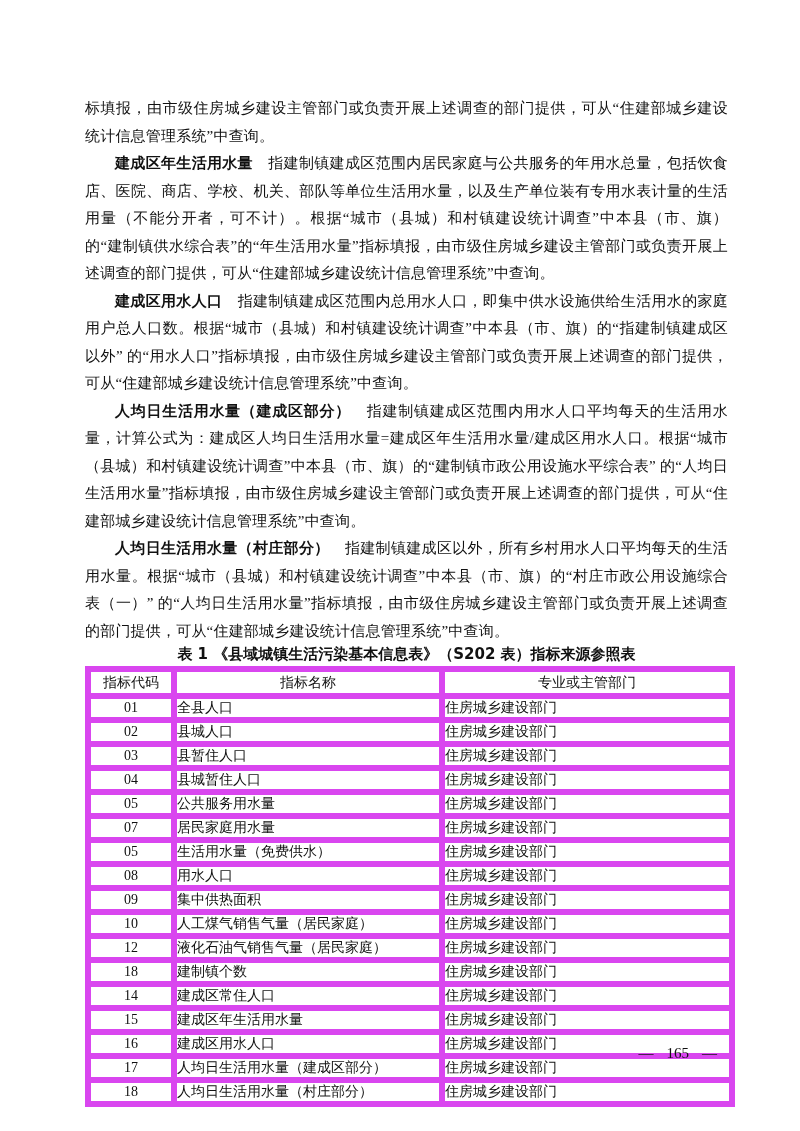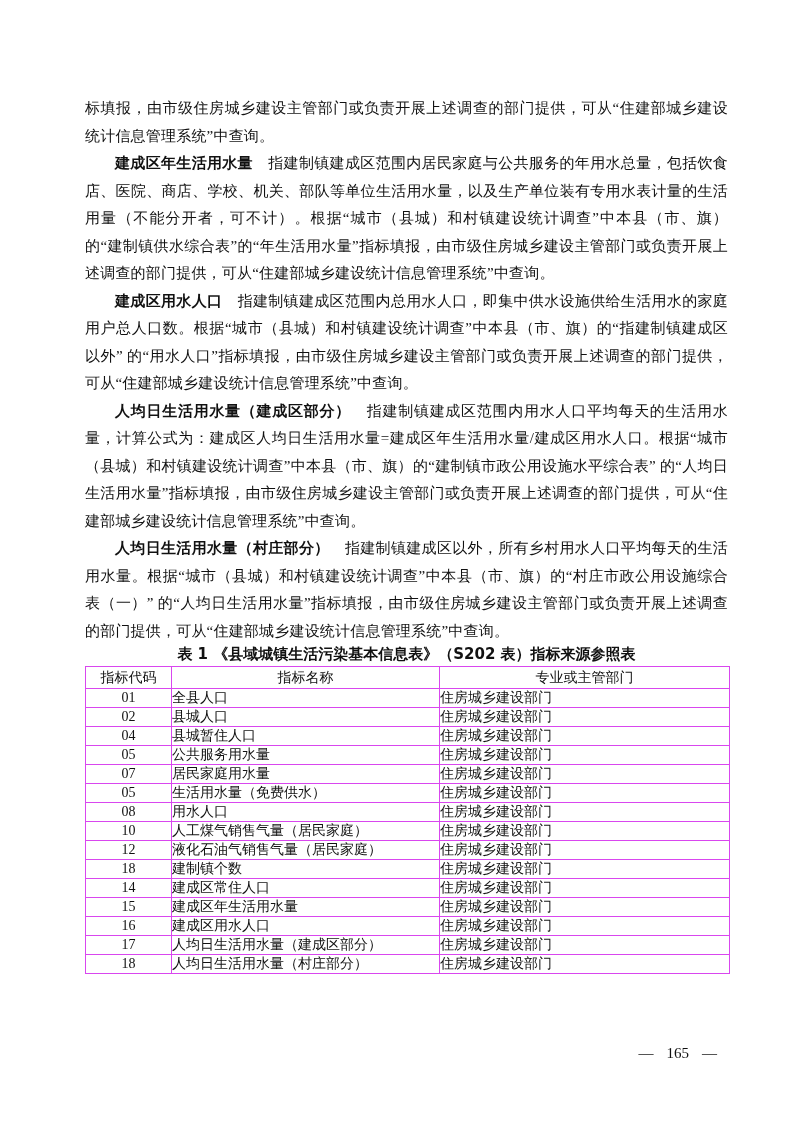--- a/index.html
+++ b/index.html
@@ -52,7 +52,7 @@
   table.ref-table col.c-name { width: 268px; }
   table.ref-table col.c-dept { width: 290px; }
   table.ref-table th, table.ref-table td {
-    border: 1px solid #d946ef;
+    border: 6px solid #d946ef;
     padding: 0;
     font-weight: normal;
     white-space: nowrap;

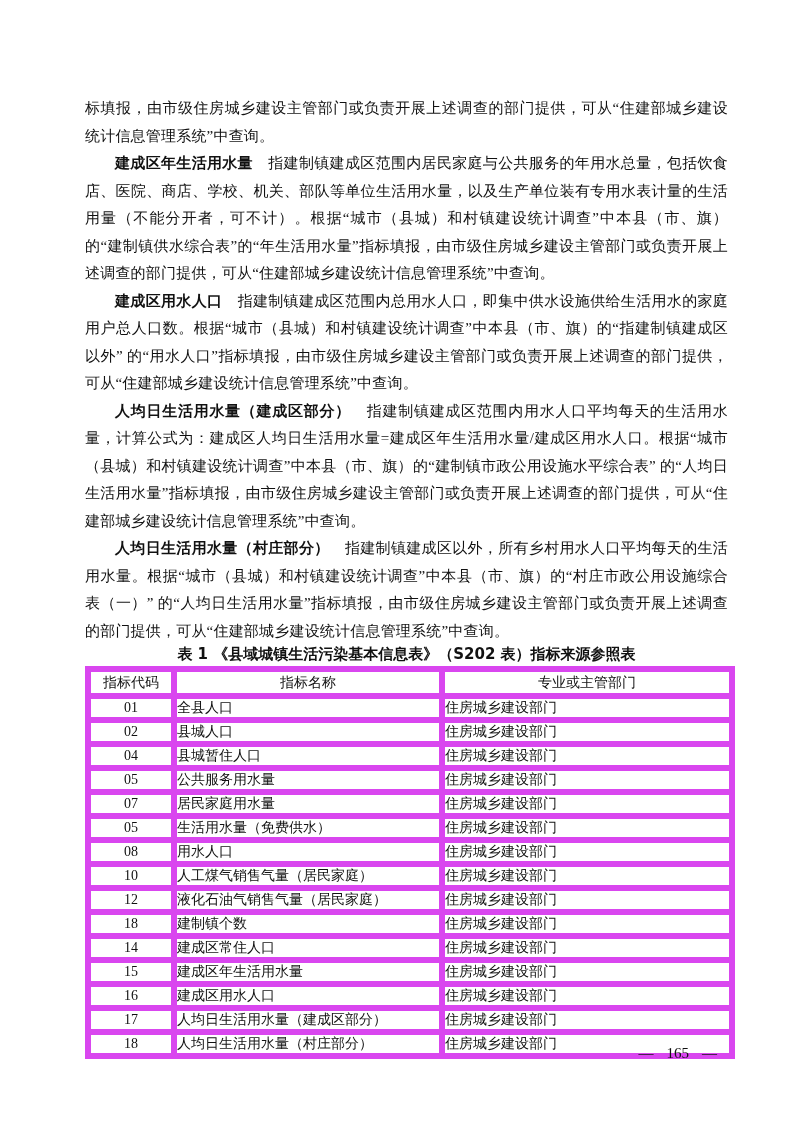--- a/index.html
+++ b/index.html
@@ -119,6 +119,11 @@
             <td class="cell-dept">住房城乡建设部门</td>
           </tr>
           <tr>
+            <td class="cell-code">03</td>
+            <td class="cell-name">县暂住人口</td>
+            <td class="cell-dept">住房城乡建设部门</td>
+          </tr>
+          <tr>
             <td class="cell-code">04</td>
             <td class="cell-name">县城暂住人口</td>
             <td class="cell-dept">住房城乡建设部门</td>

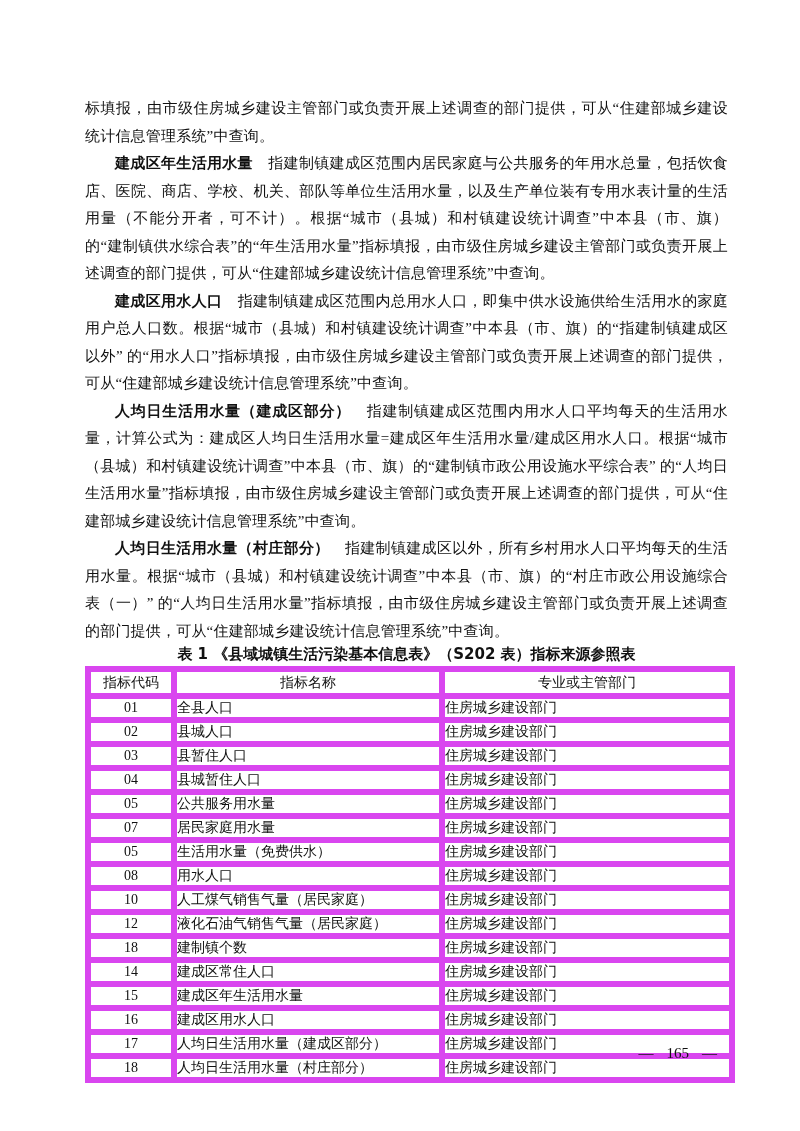--- a/index.html
+++ b/index.html
@@ -149,6 +149,11 @@
             <td class="cell-dept">住房城乡建设部门</td>
           </tr>
           <tr>
+            <td class="cell-code">09</td>
+            <td class="cell-name">集中供热面积</td>
+            <td class="cell-dept">住房城乡建设部门</td>
+          </tr>
+          <tr>
             <td class="cell-code">10</td>
             <td class="cell-name">人工煤气销售气量（居民家庭）</td>
             <td class="cell-dept">住房城乡建设部门</td>

